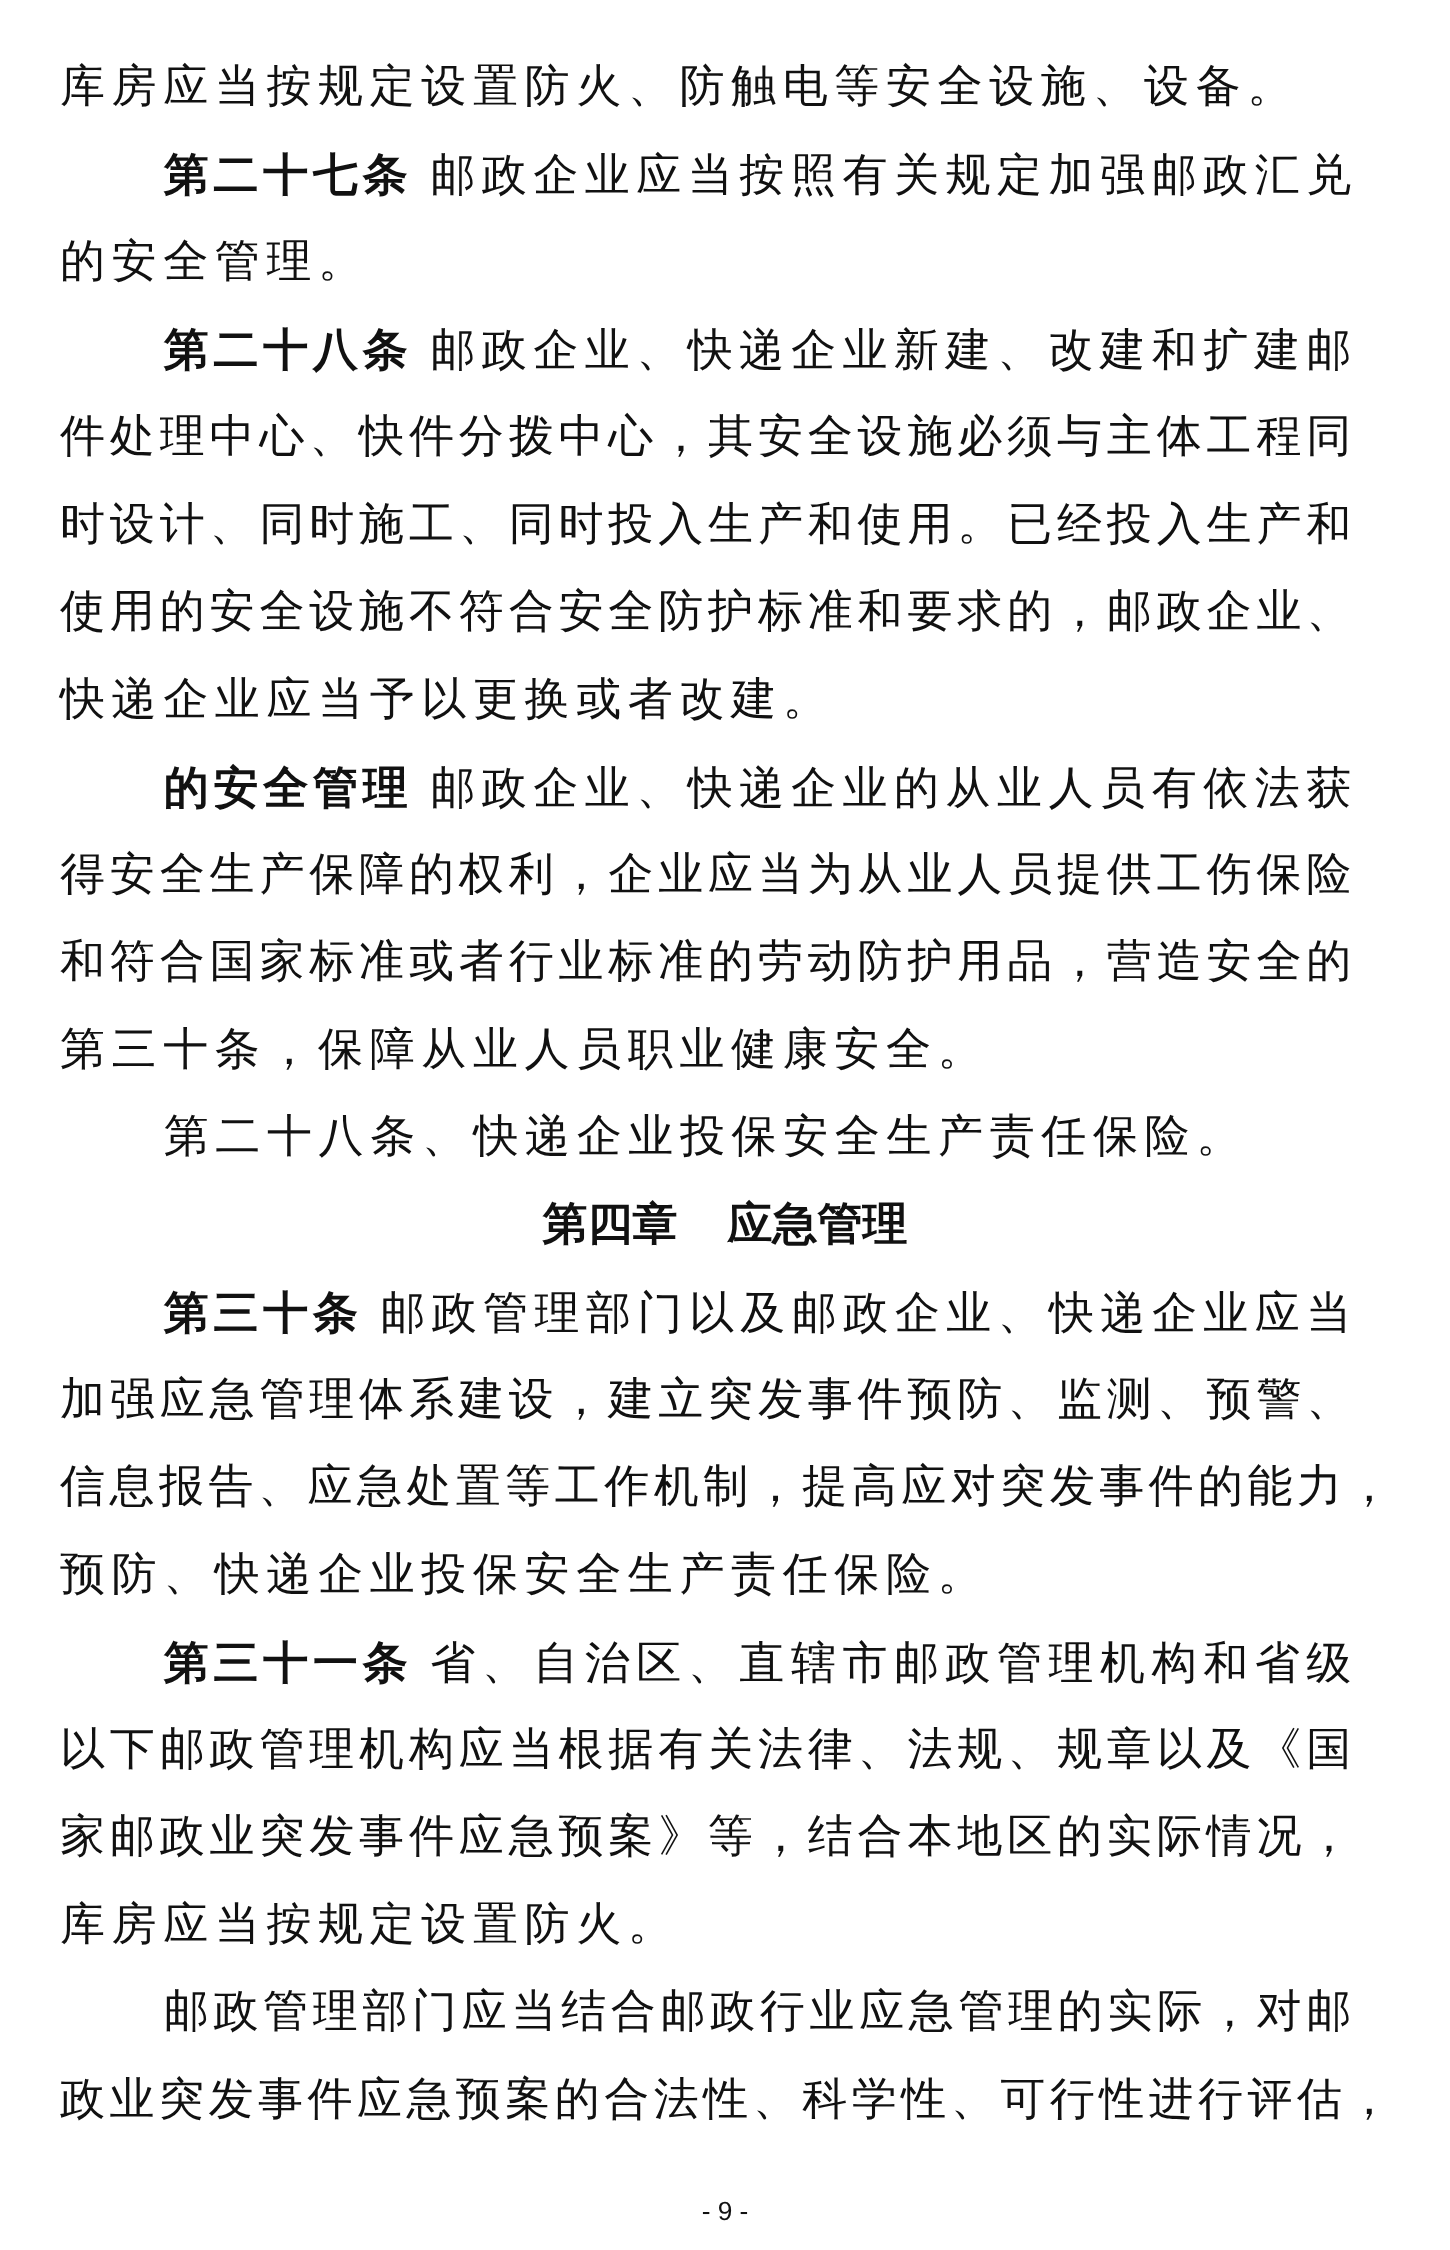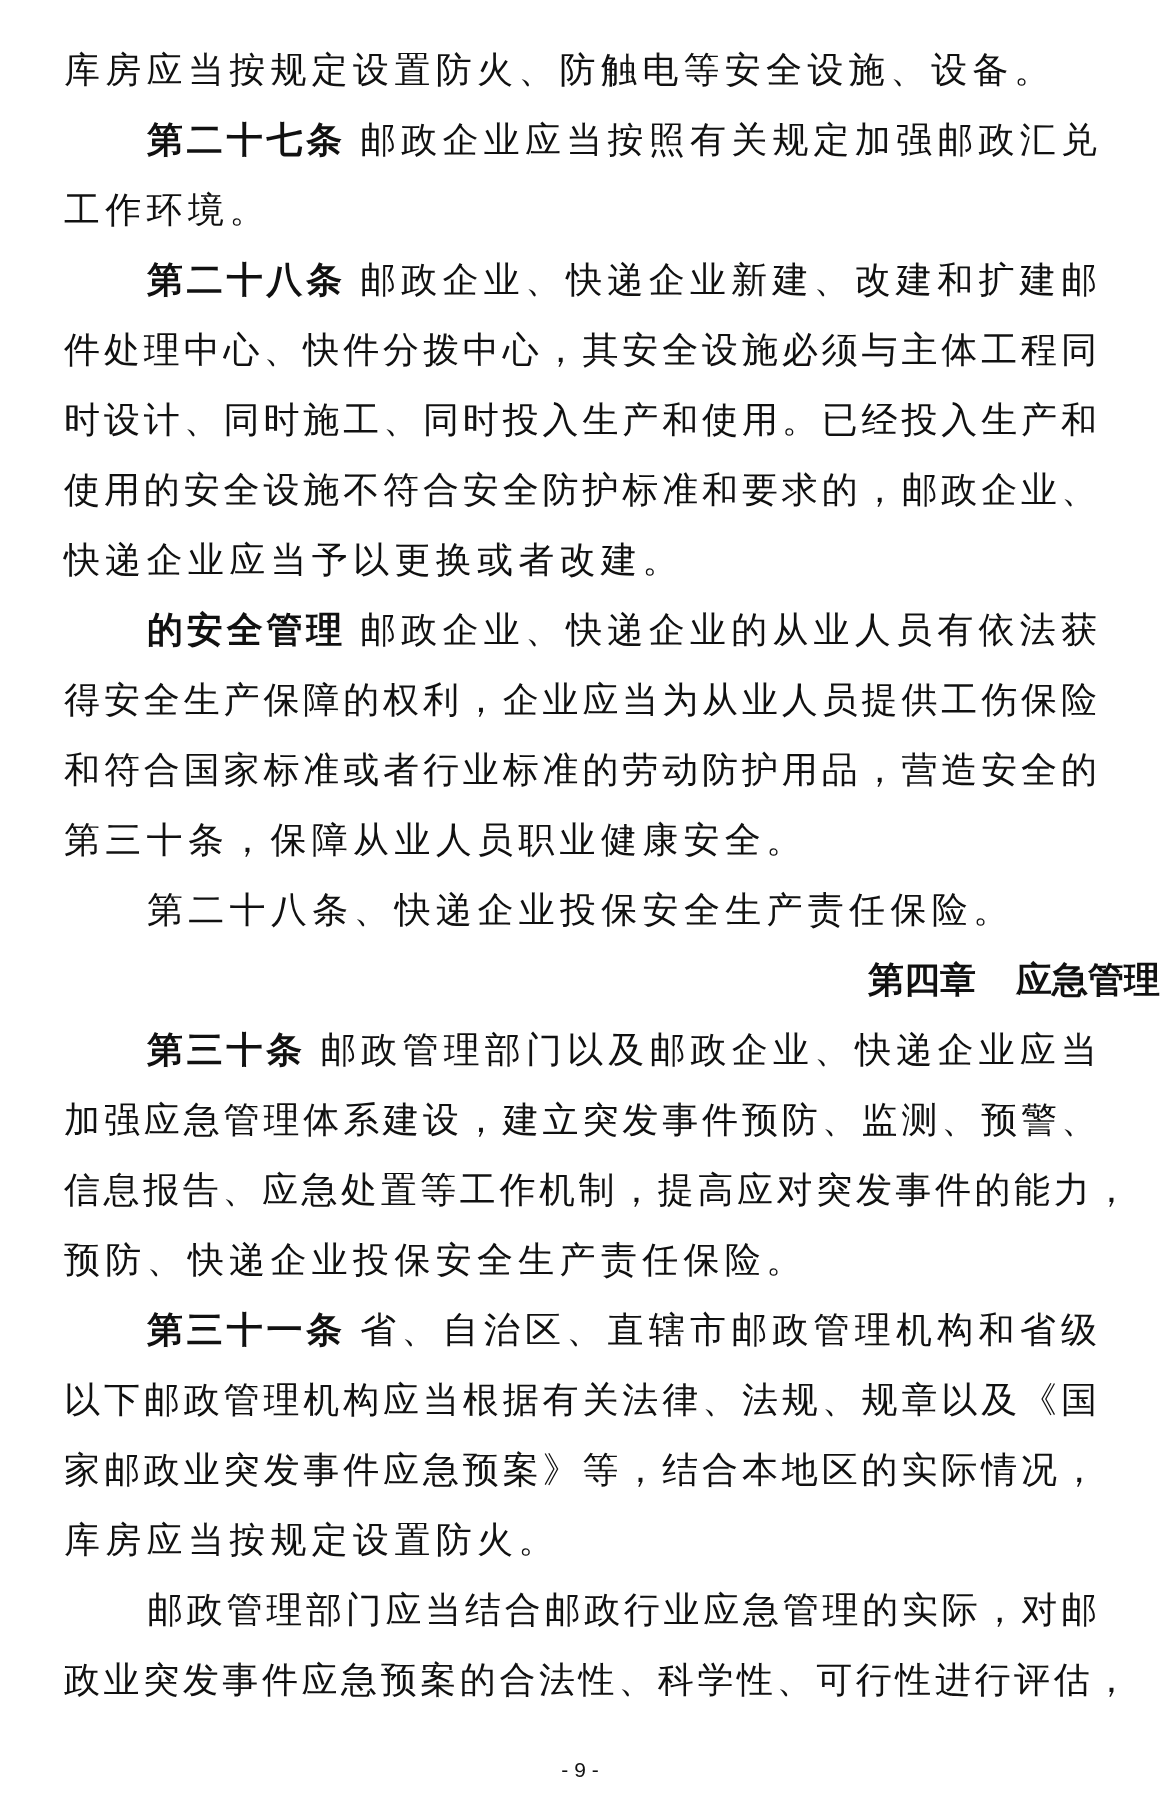--- a/index.html
+++ b/index.html
@@ -6,7 +6,7 @@
   body { width: 1160px; height: 1800px; position: relative; overflow: hidden;
          font-family: "DejaVu Serif", "Liberation Serif", serif; color: #111111; }
   .page { position: absolute; left: 0; top: 0; width: 1160px; height: 1800px; }
-  .line { position: absolute; left: 64px; width: 1033px; height: 70px; line-height: 70px;
+  .line { position: absolute; left: 48px; width: 1033px; height: 70px; line-height: 70px;
           font-size: 36px; white-space: nowrap; }
   .full { text-align: justify; text-align-last: justify; }
   .last { text-align: left; letter-spacing: 5.3px; }

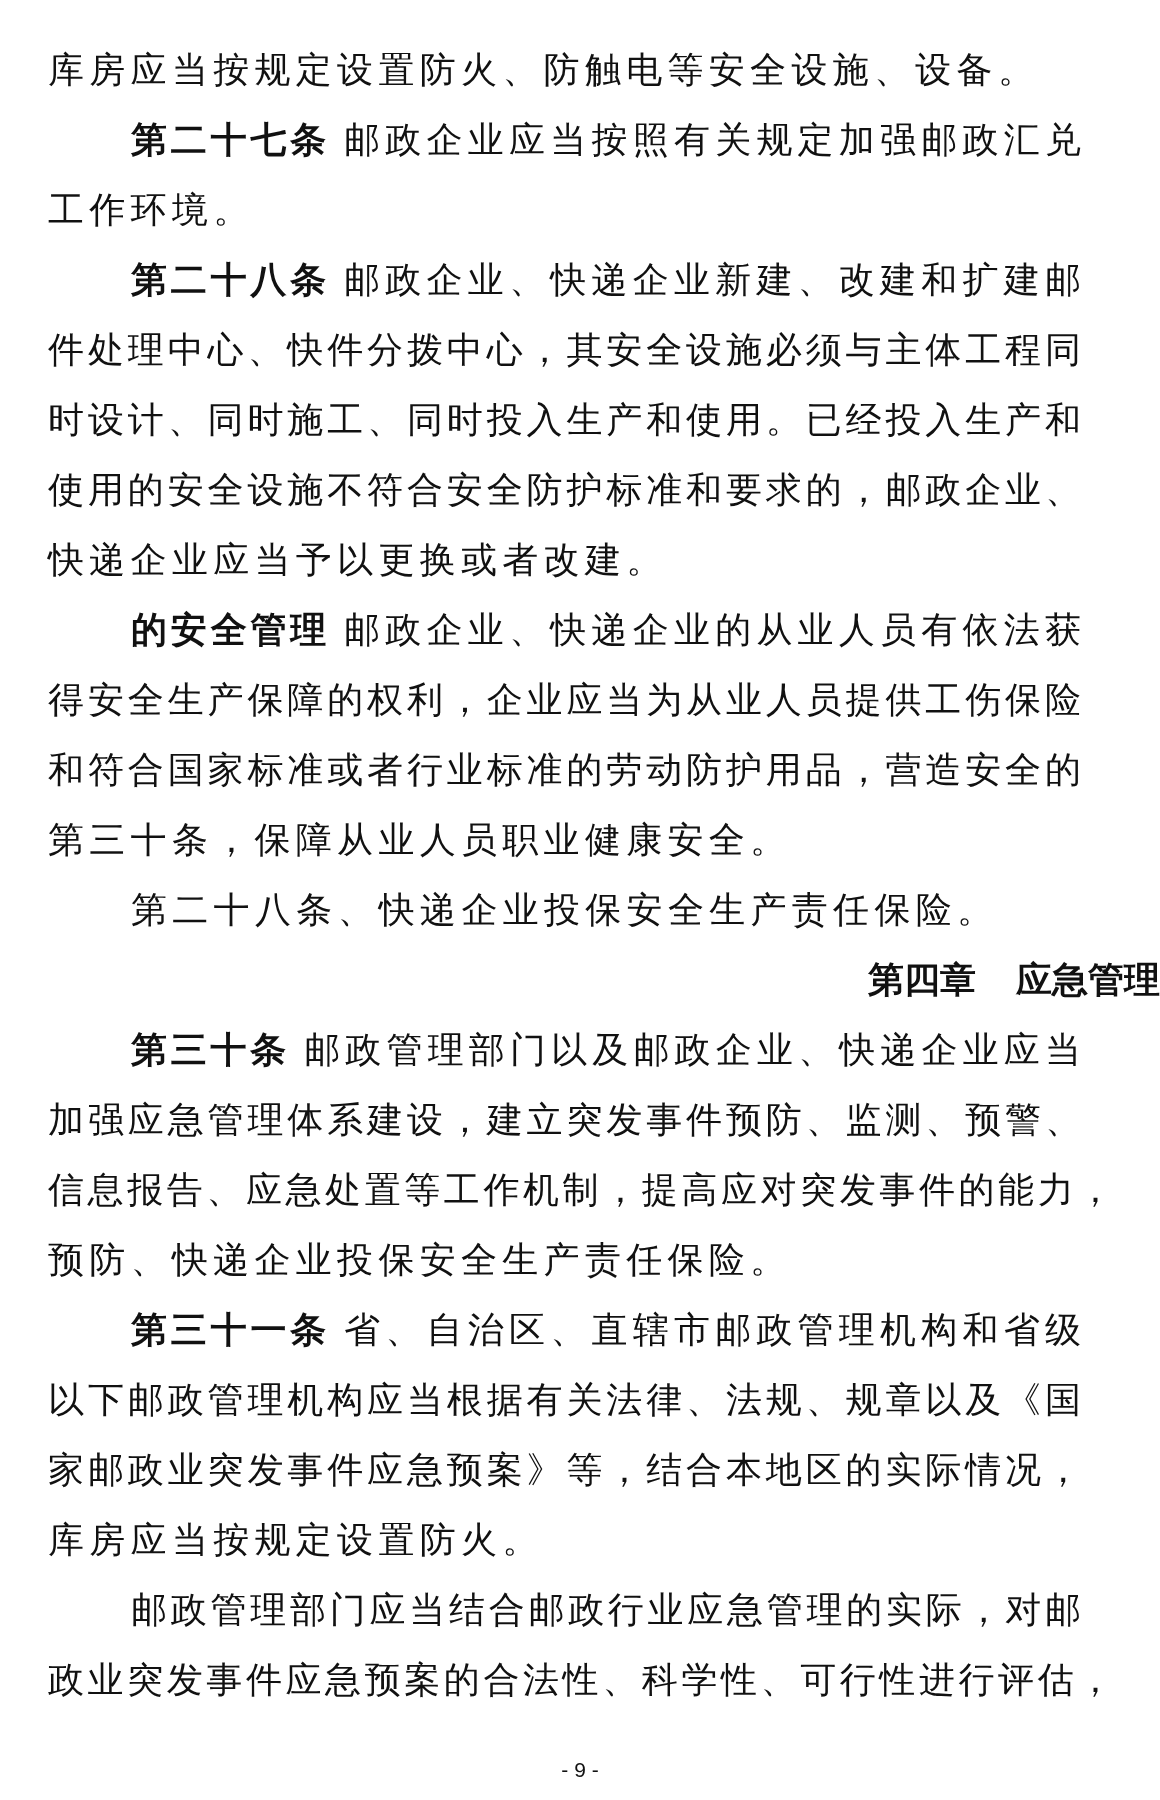--- a/index.html
+++ b/index.html
@@ -27,7 +27,7 @@
 
     <div class="line last" style="top:35px"><span>库房应当按规定设置防火、防触电等安全设施、设备。</span></div>
     <div class="line full indent" style="top:105px"><span class="label">第二十七条</span><span>邮 政 企 业 应 当 按 照 有 关 规 定 加 强 邮 政 汇 兑</span></div>
-    <div class="line last" style="top:175px"><span>工作环境。</span></div>
+    <div class="line last" style="top:175px"><span>的安全管理。</span></div>
     <div class="line full indent" style="top:245px"><span class="label">第二十八条</span><span>邮 政 企 业 、 快 递 企 业 新 建 、 改 建 和 扩 建 邮</span></div>
     <div class="line full" style="top:315px"><span>件 处 理 中 心 、 快 件 分 拨 中 心 ， 其 安 全 设 施 必 须 与 主 体 工 程 同</span></div>
     <div class="line full" style="top:385px"><span>时 设 计 、 同 时 施 工 、 同 时 投 入 生 产 和 使 用 。 已 经 投 入 生 产 和</span></div>

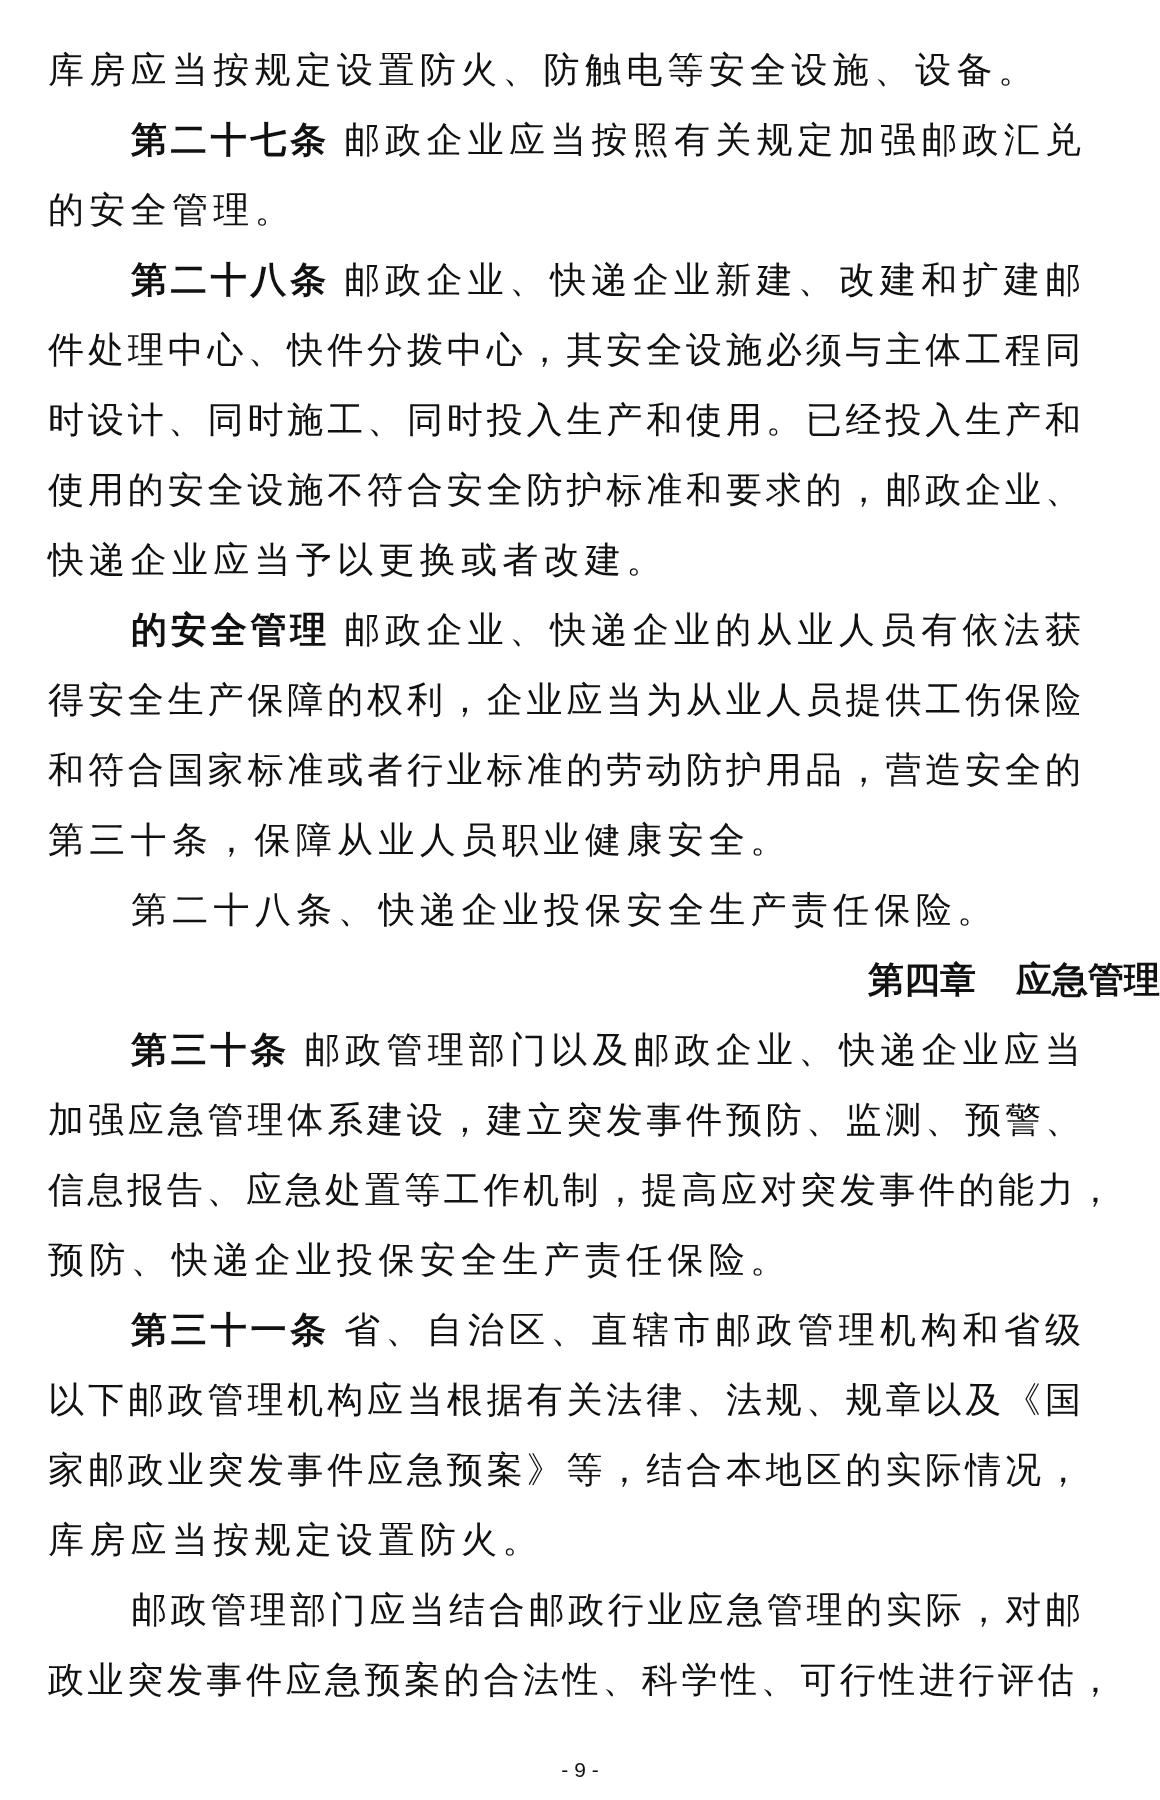--- a/index.html
+++ b/index.html
@@ -12,7 +12,7 @@
   .last { text-align: left; letter-spacing: 5.3px; }
   .indent { padding-left: 83px; box-sizing: border-box; }
   .label { font-family: Liberation Sans, sans-serif; font-weight: bold; letter-spacing: 3px; margin-right: 14px; }
-  .chapter { position: absolute; left: 0; width: 1160px; height: 70px; line-height: 70px; text-align: right;
+  .chapter { position: absolute; left: 0; width: 1160px; height: 70px; line-height: 70px; text-align: center;
              font-family: "DejaVu Sans", "Liberation Sans", sans-serif; font-weight: bold; font-size: 36px; }
   .chapter span { display: inline-block; }
   .chapter .gap { width: 40px; }

